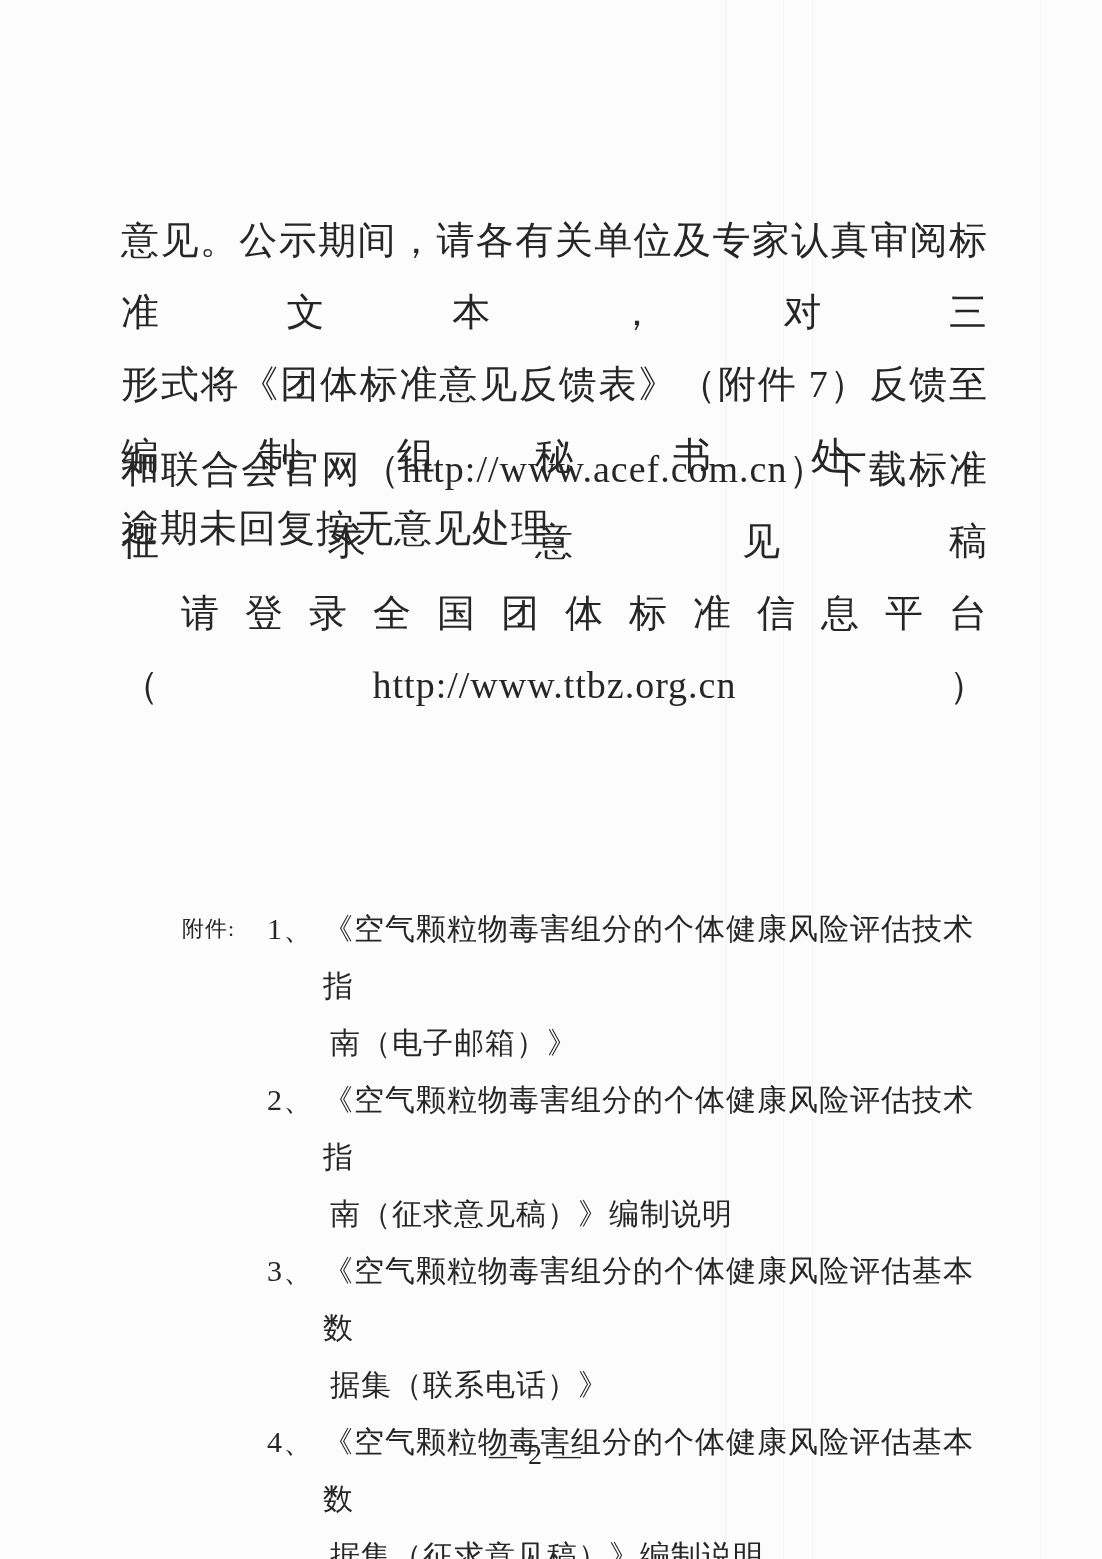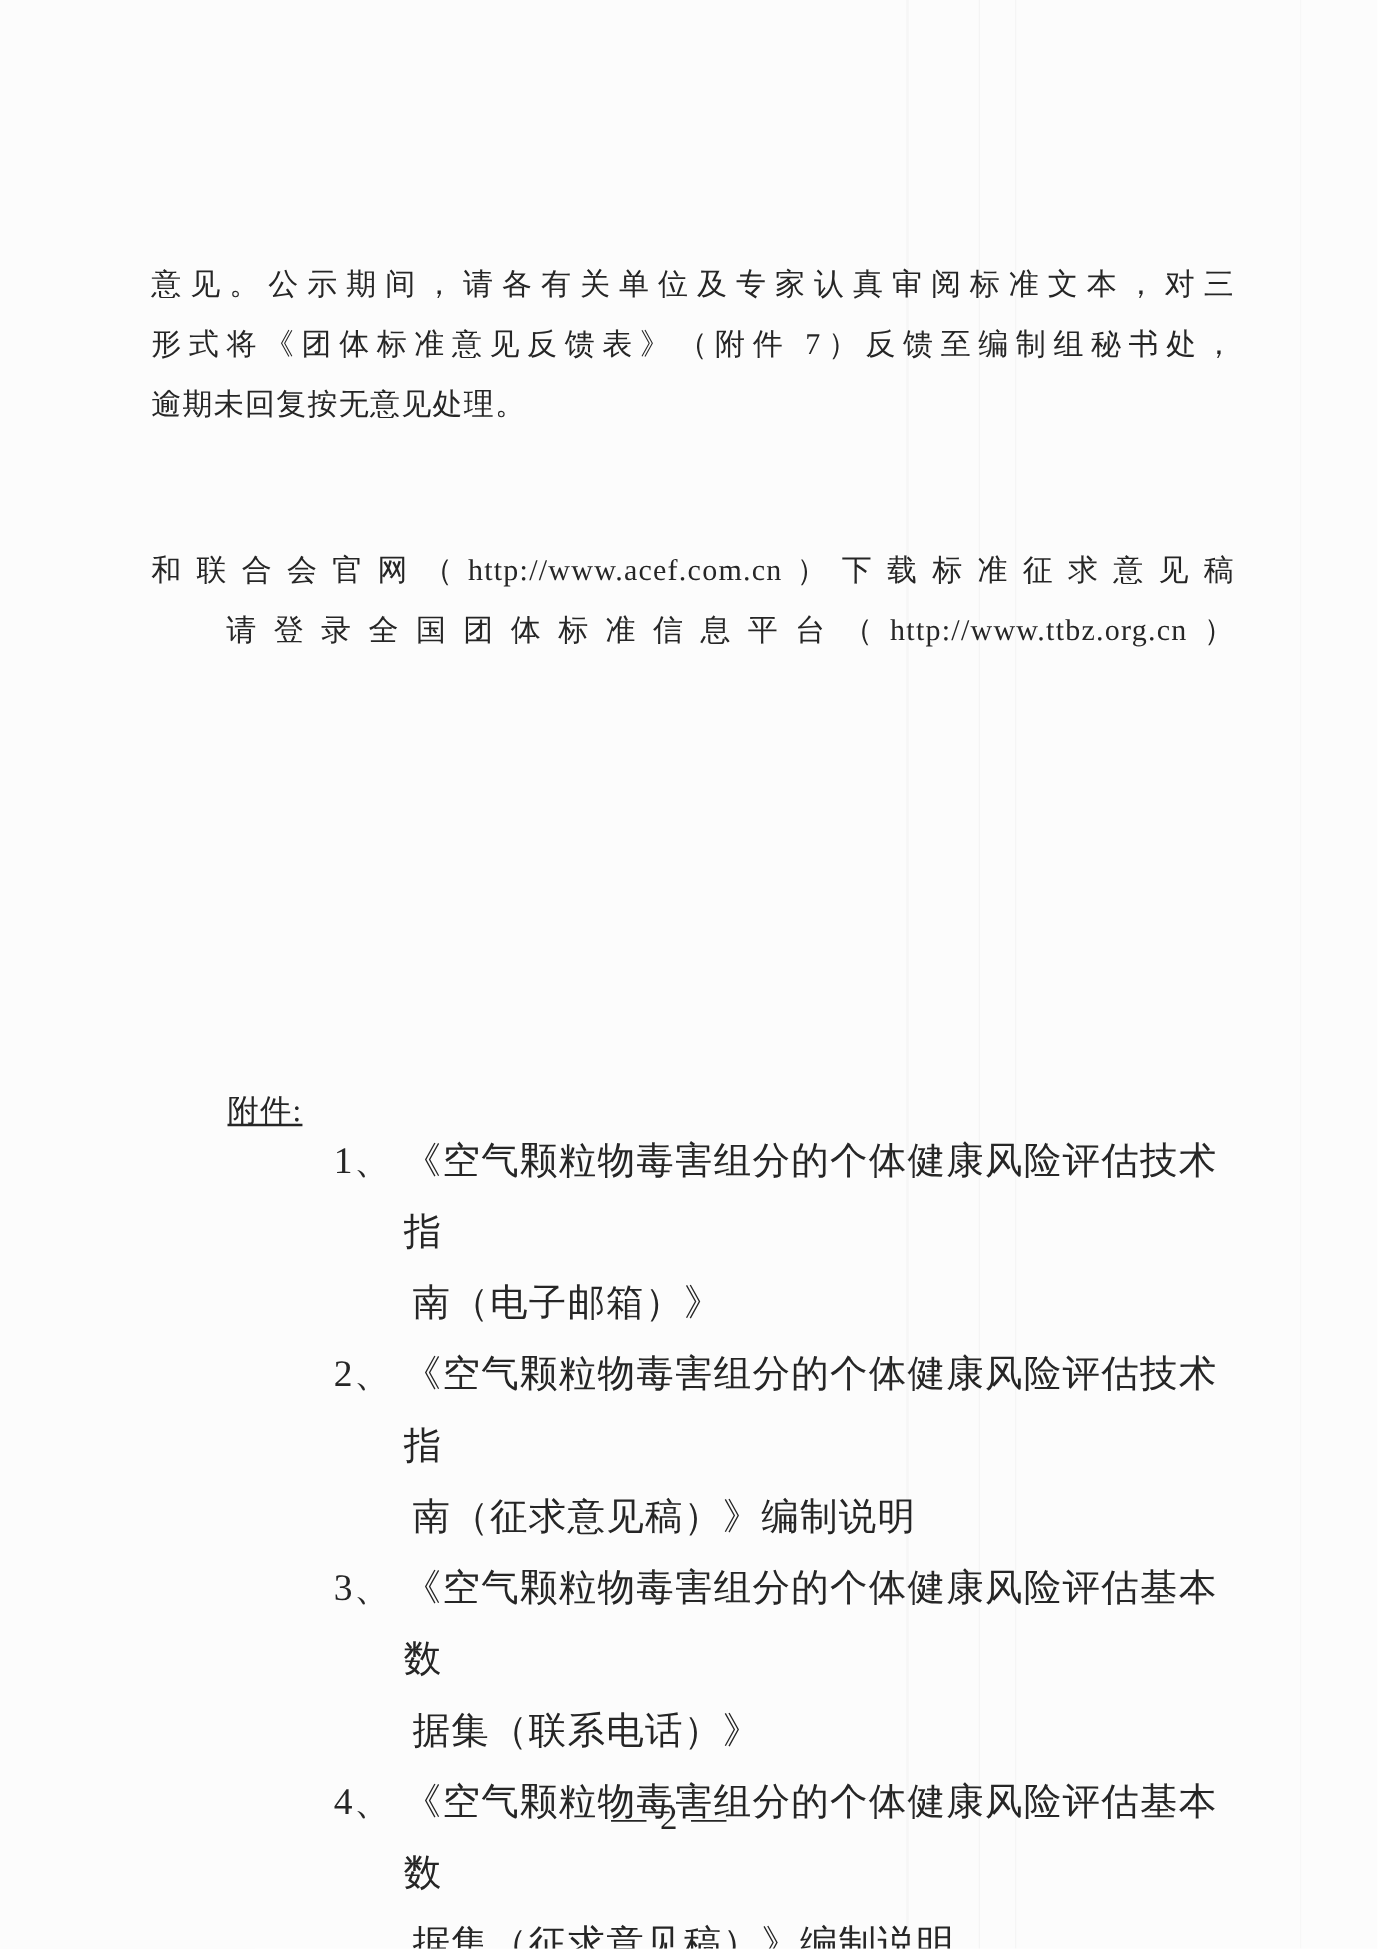--- a/index.html
+++ b/index.html
@@ -33,8 +33,8 @@
     position: absolute;
     left: 121px;
     width: 867px;
-    font-size: 24px;
-    line-height: 48px;
+    font-size: 38px;
+    line-height: 72px;
     letter-spacing: 1px;
   }
   .para1 { top: 204px; }

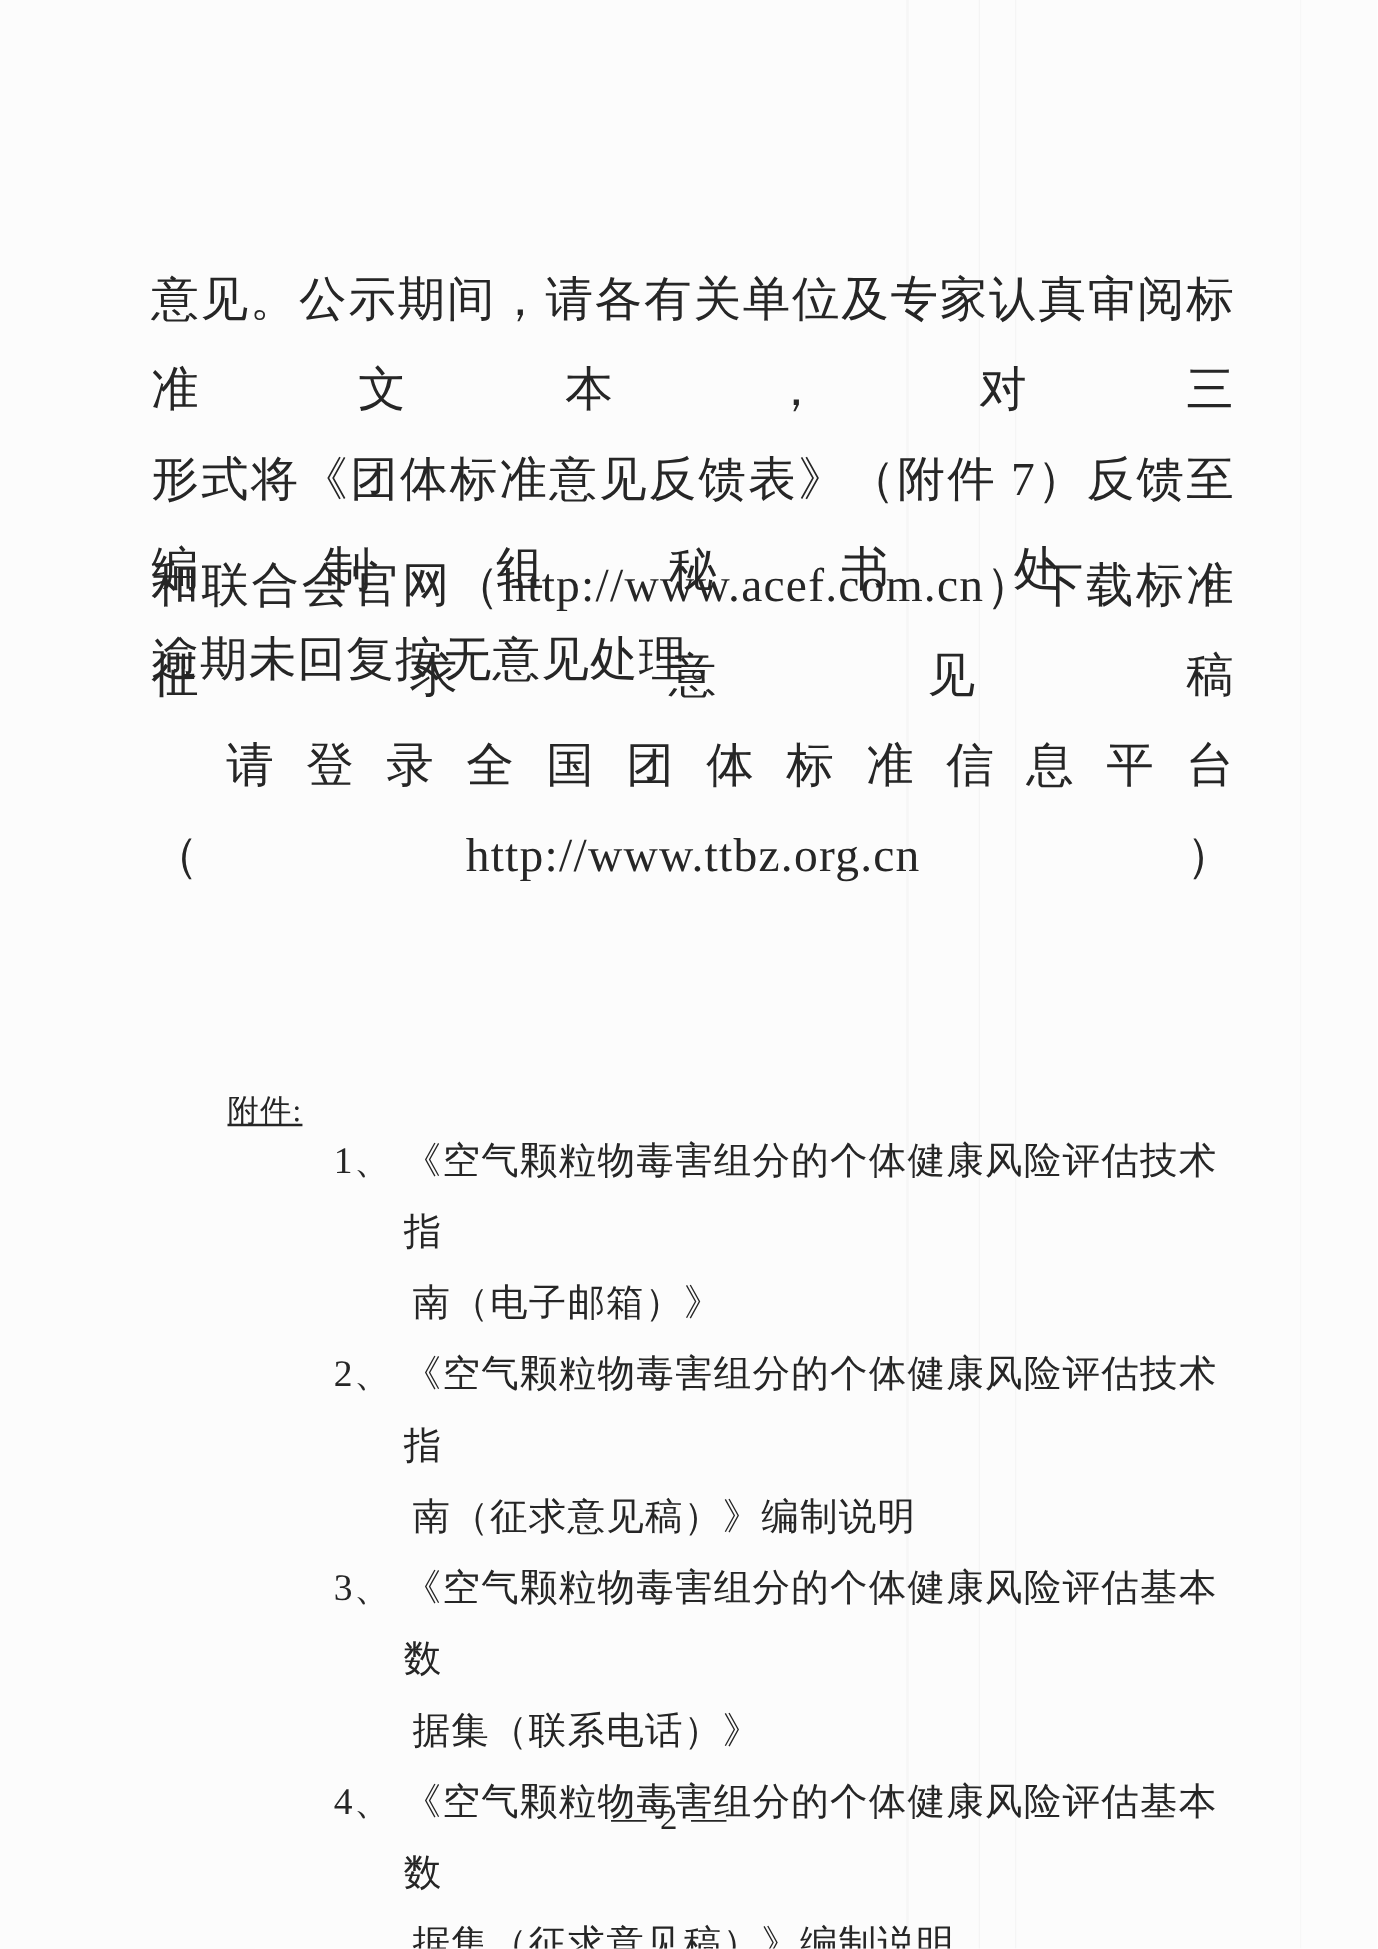--- a/index.html
+++ b/index.html
@@ -58,11 +58,10 @@
   .att-label {
     position: absolute;
     left: 182px;
-    top: 861px;
-    font-size: 25px;
+    top: 900px;
+    font-size: 22px;
     line-height: 57px;
     letter-spacing: 1px;
-    text-decoration: underline;
   }
   .atts {
     position: absolute;

